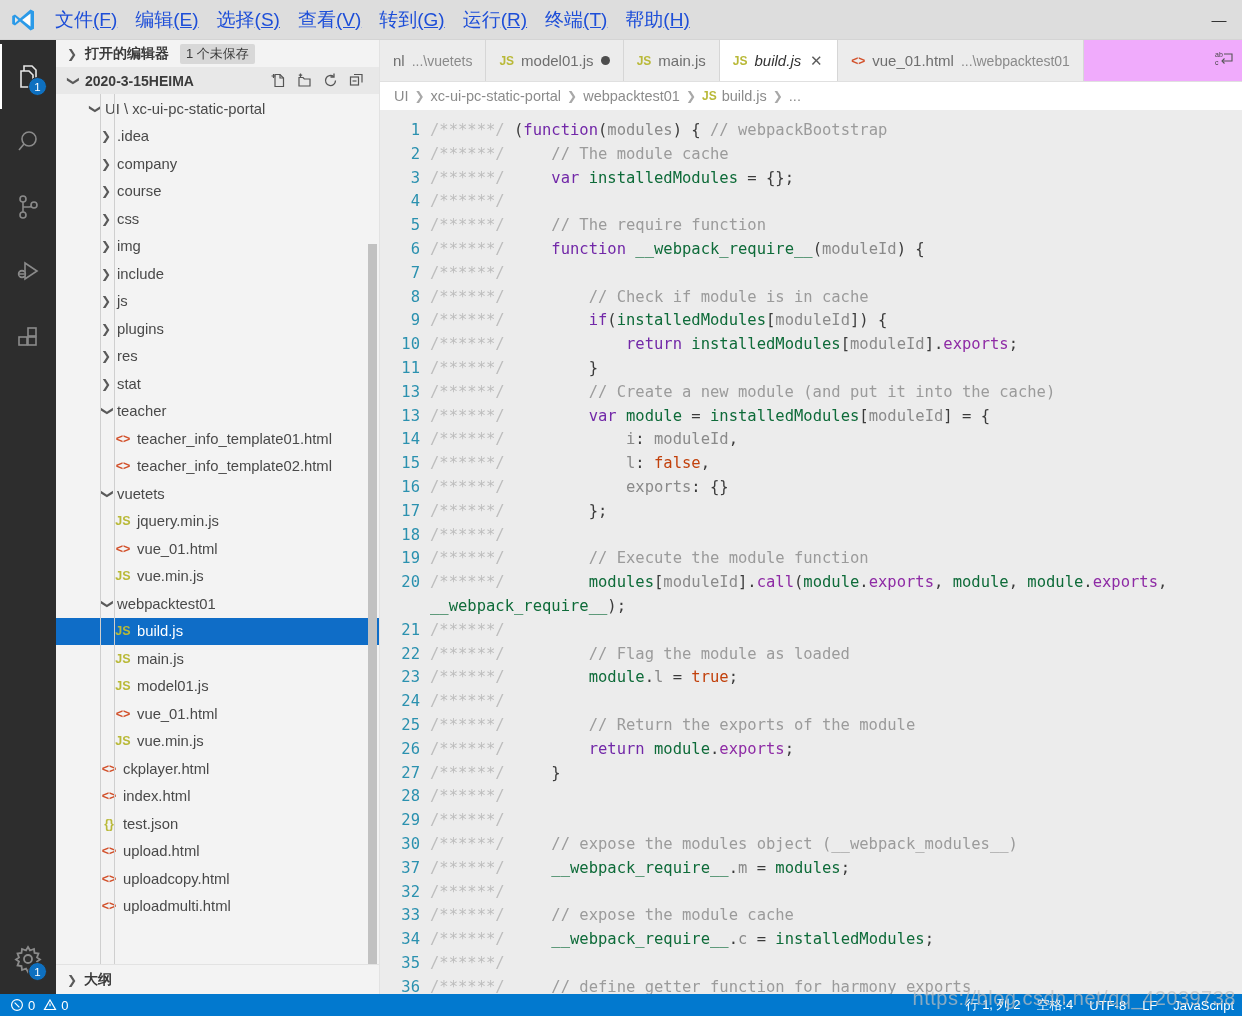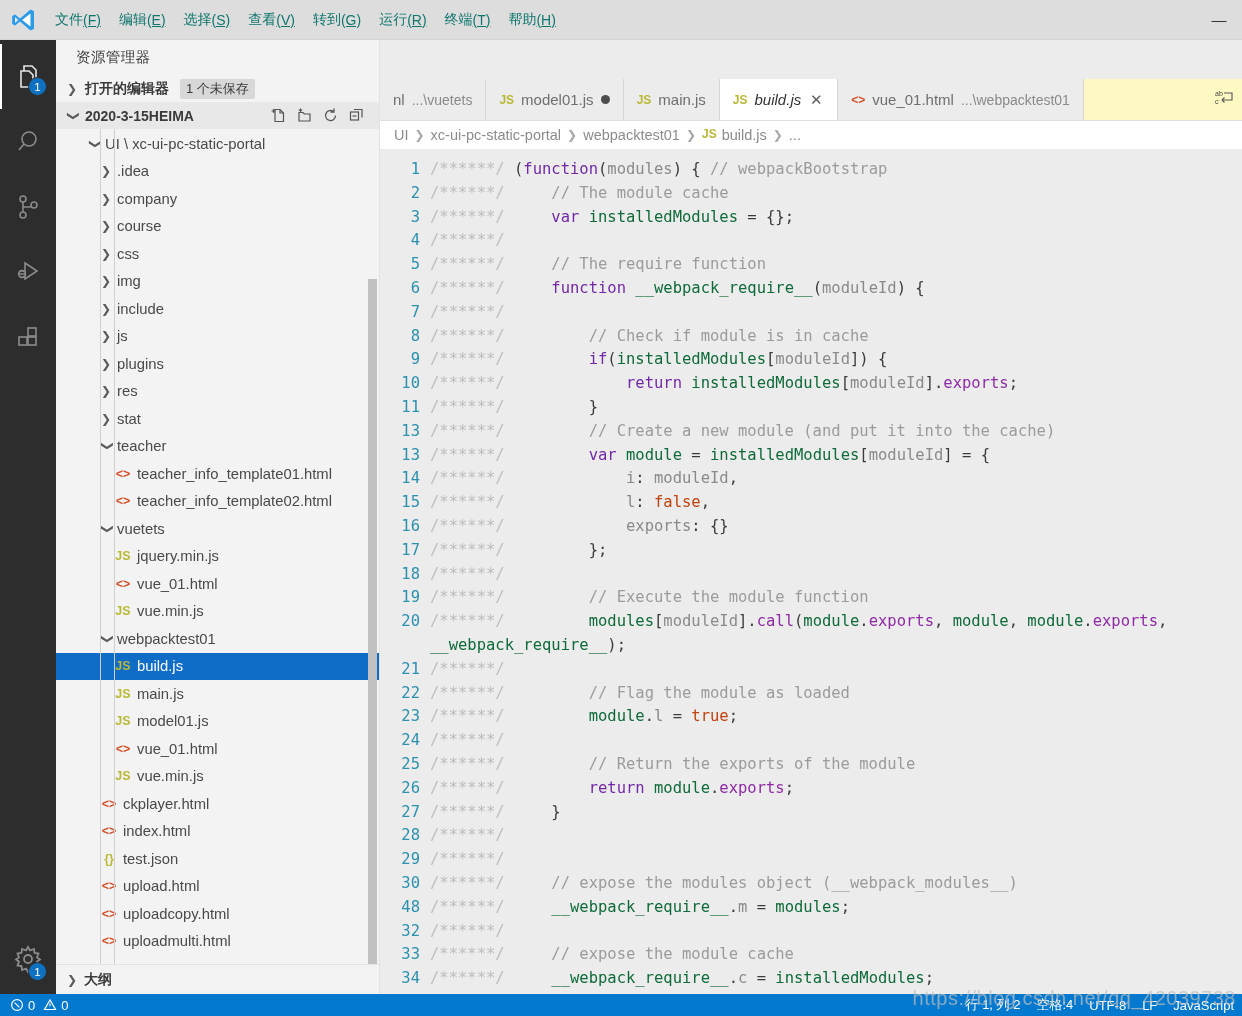--- a/index.html
+++ b/index.html
@@ -24,7 +24,7 @@
   .menubar { display: flex; align-items: center; height: 100%; }
   .menu-item {
     padding: 4px 9px; height: 100%; display: flex; align-items: center;
-    font-size: 14px; color: #0f766e; cursor: default; white-space: nowrap;
+    font-size: 19px; color: #1d4ed8; cursor: default; white-space: nowrap;
   }
   .menu-item .mn { letter-spacing: 0px; }
   .menu-item .mk { text-decoration: underline; }

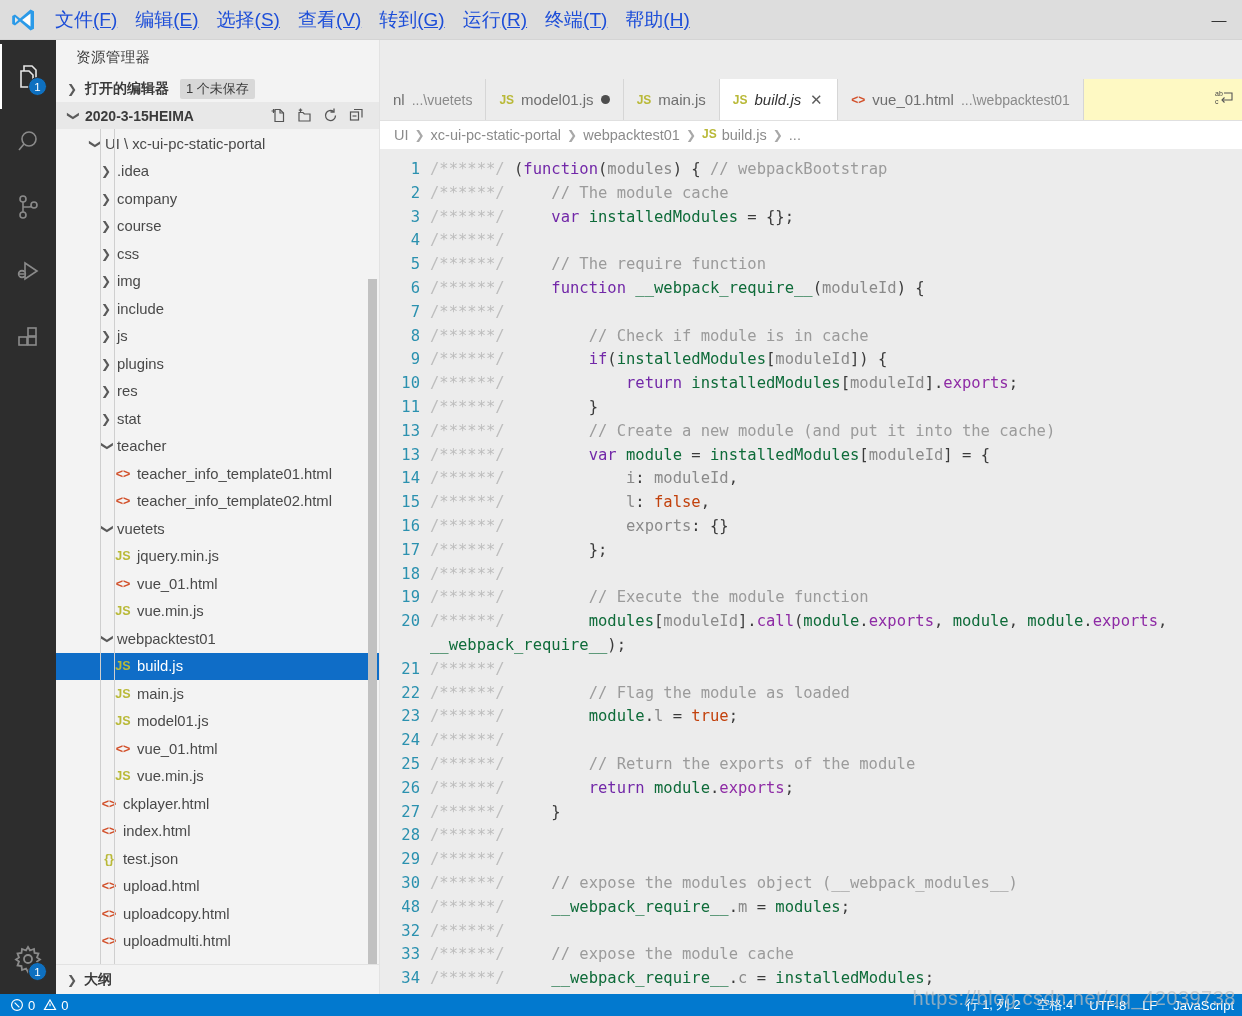--- a/index.html
+++ b/index.html
@@ -293,7 +293,6 @@
     </div>
 
     <div class="sidebar">
-      <div class="sidebar-title">资源管理器</div>
 
       <div class="sec-header">
         <span class="twisty">❯</span>

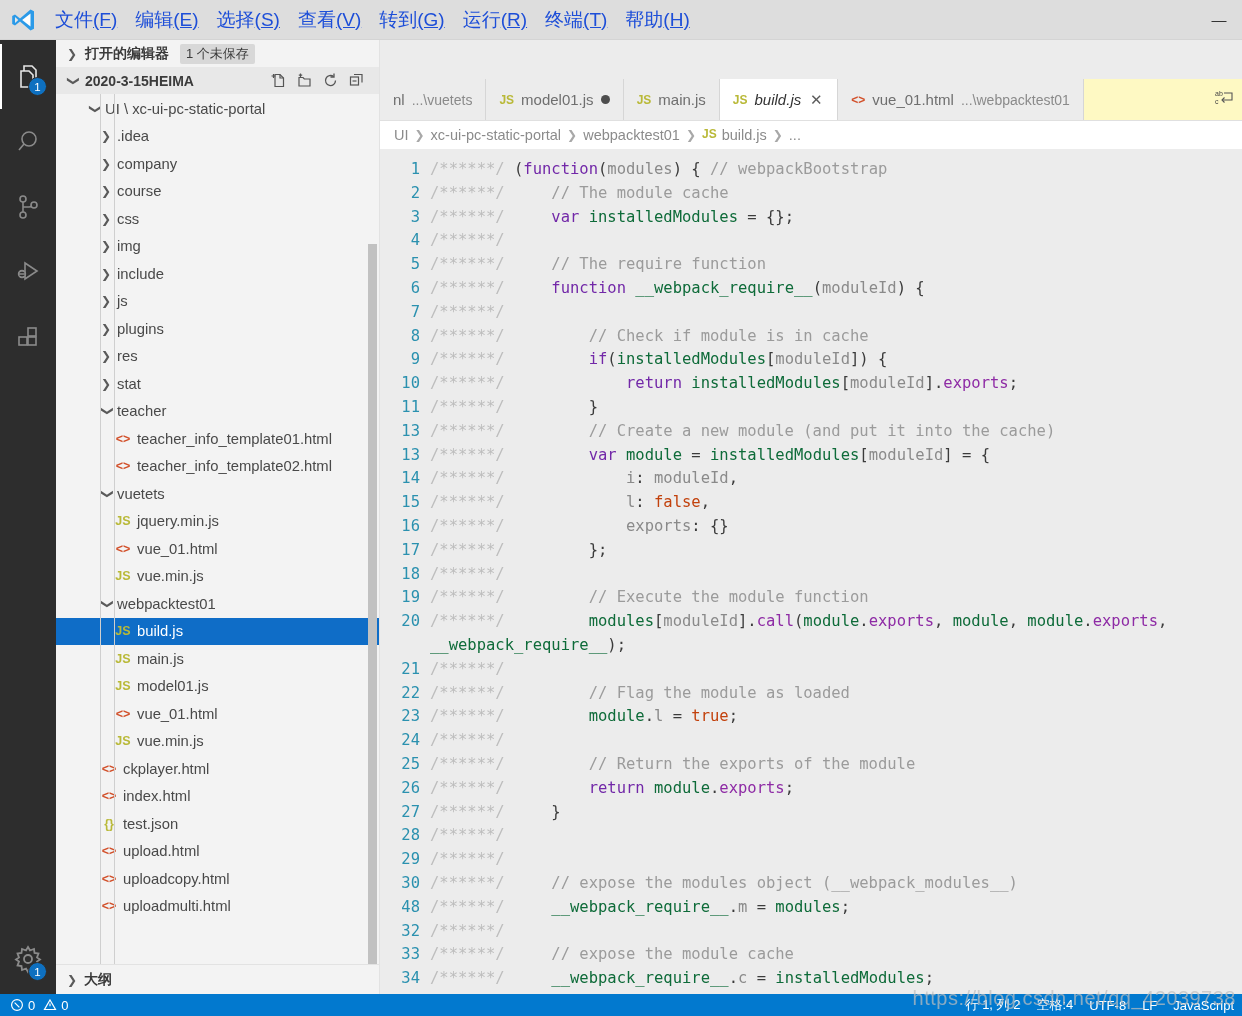--- a/index.html
+++ b/index.html
@@ -116,10 +116,9 @@
   
   .editorgroup { flex: 1; display: flex; flex-direction: column; min-width: 0; background: #ececec; }
   .tabsbar {
-    height: 42px; min-height: 42px; background: #fef9c3;
+    height: 42px; min-height: 42px; background: #f0abfc;
     display: flex; align-items: stretch; position: relative;
     border-bottom: 1px solid #e0e0e0;
-    margin-top: 39px;
   }
   .tab {
     display: flex; align-items: center; gap: 7px;

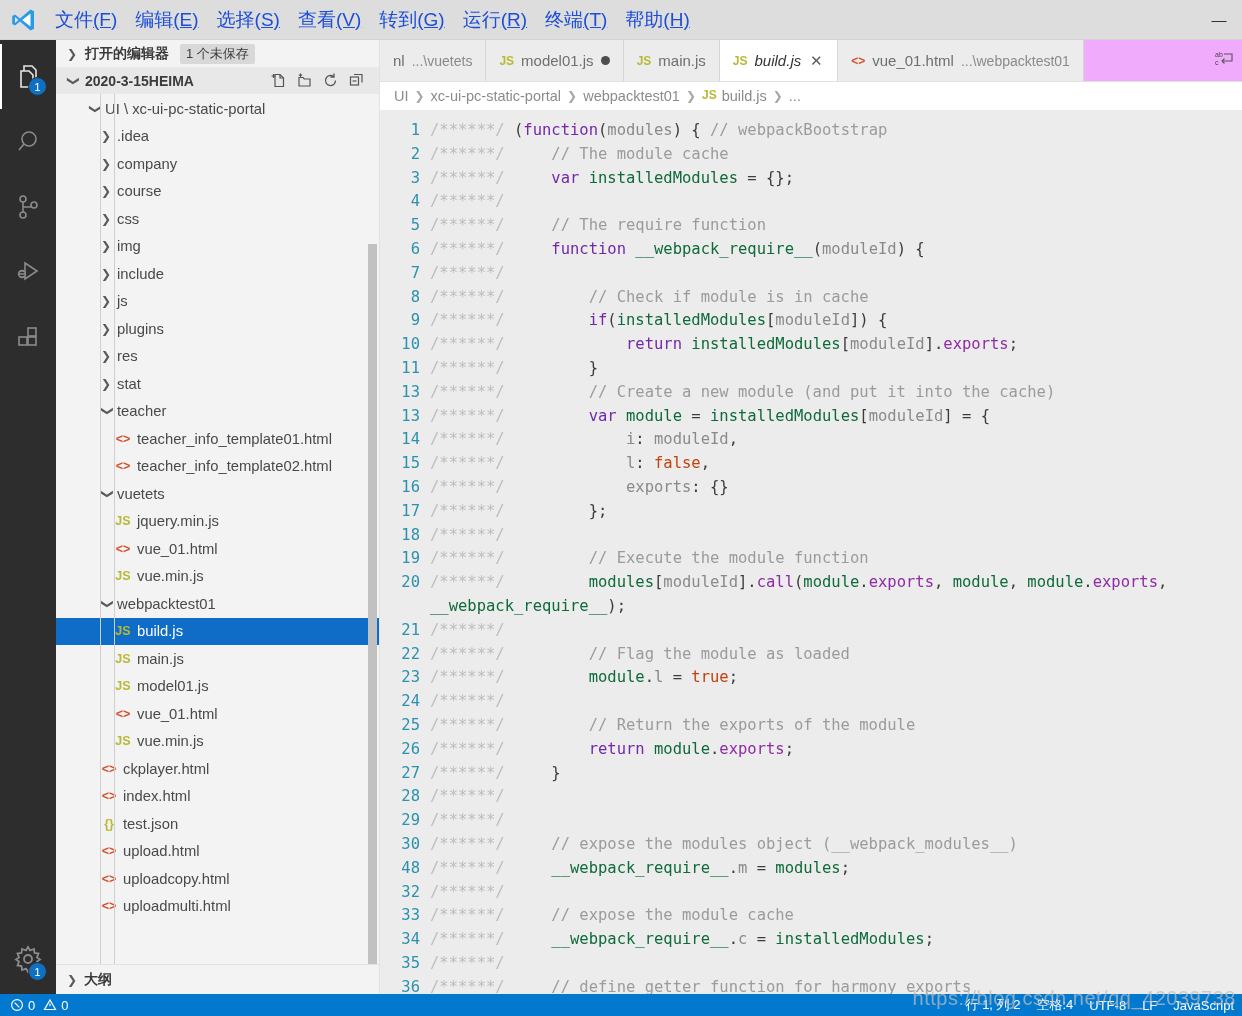--- a/index.html
+++ b/index.html
@@ -141,7 +141,7 @@
     font-size: 14.5px; color: #8b8b8b;
   }
   .breadcrumbs .sep { color: #a8a8a8; font-size: 12px; }
-  .bcitem { cursor: pointer; display: flex; align-items: flex-start; gap: 5px; }
+  .bcitem { cursor: pointer; display: flex; align-items: center; gap: 5px; }
 
   
   .code-area {

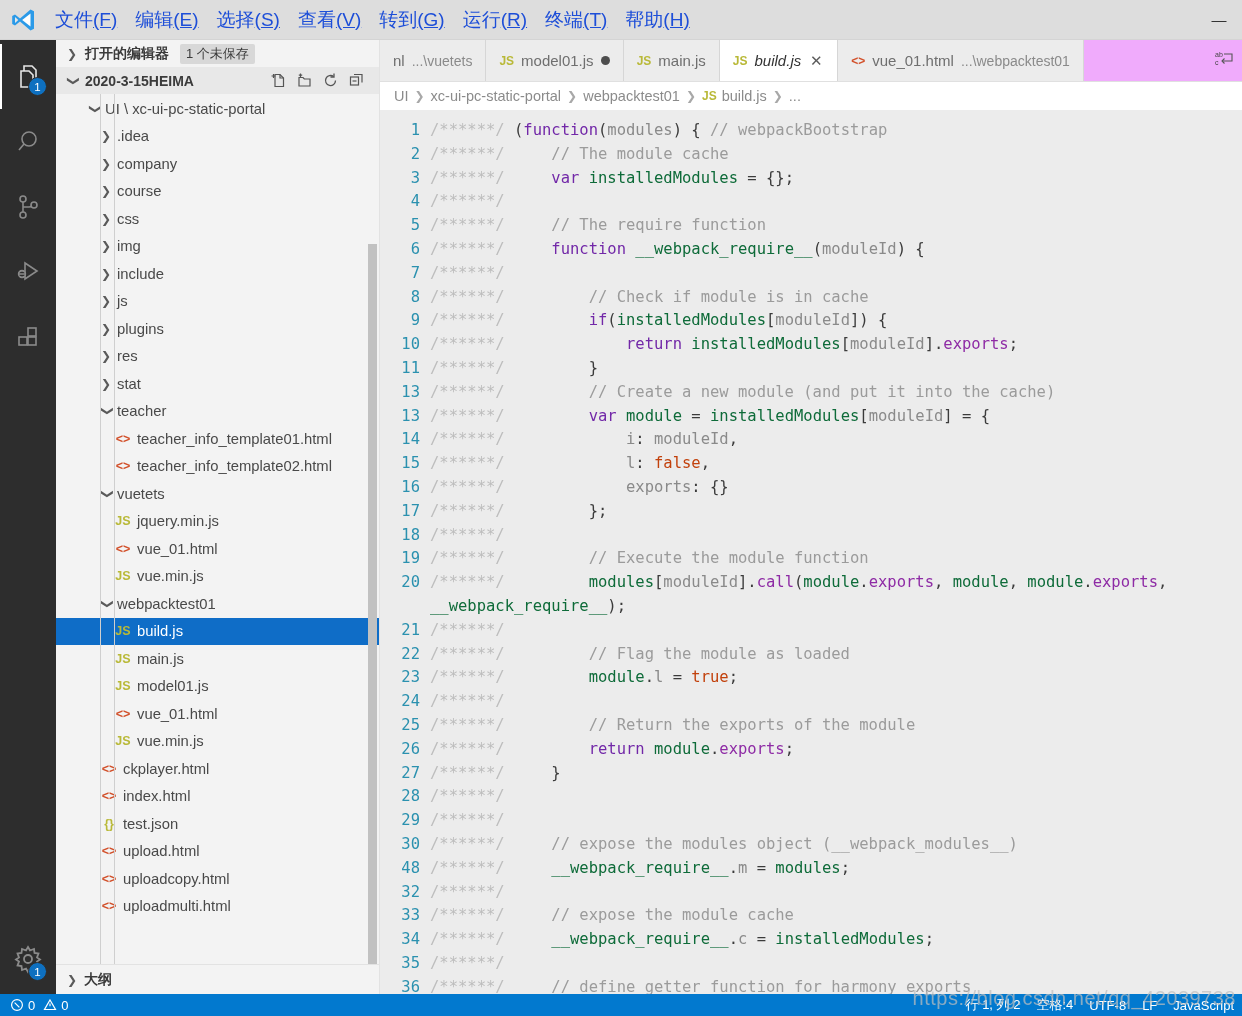--- a/index.html
+++ b/index.html
@@ -560,7 +560,7 @@
             <div>28</div>
             <div>29</div>
             <div>30</div>
-            <div>48</div>
+            <div>37</div>
             <div>32</div>
             <div>33</div>
             <div>34</div>

